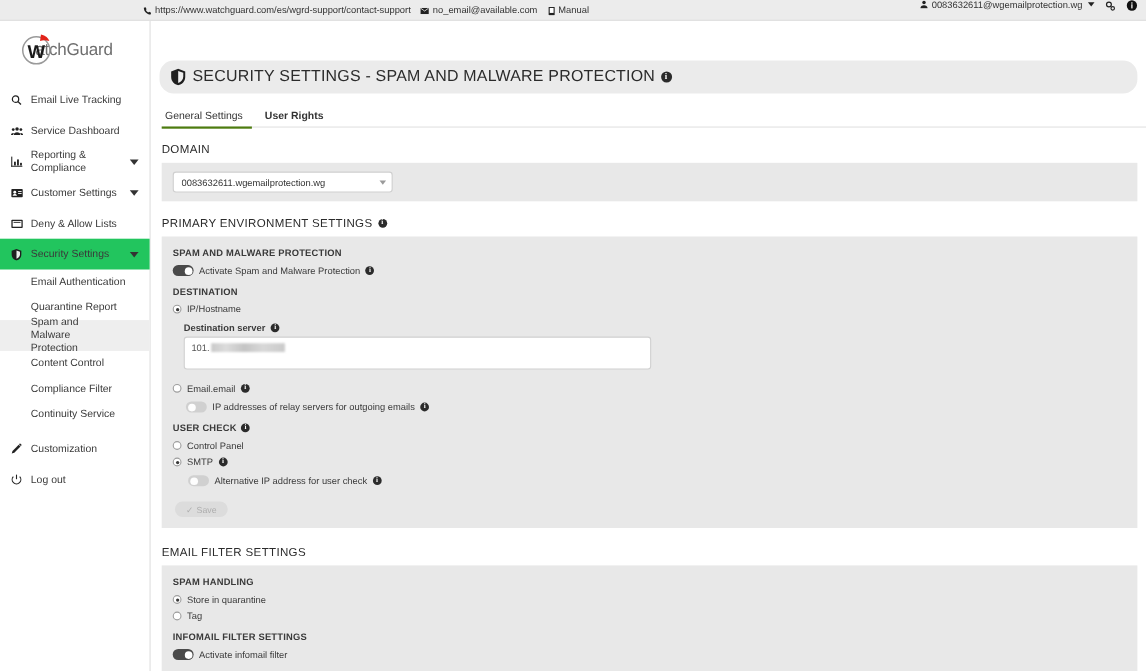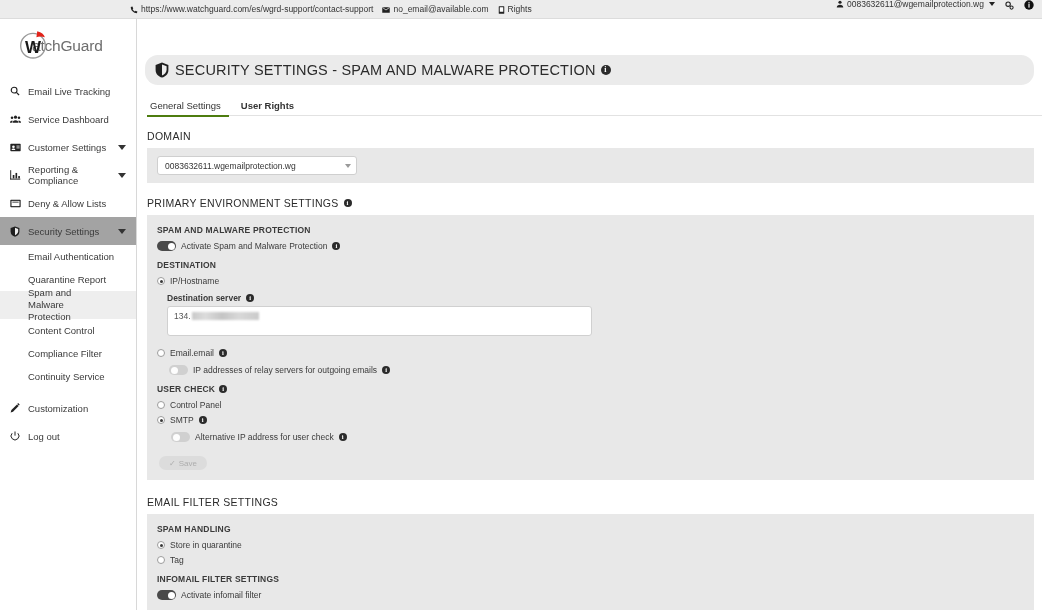--- a/index.html
+++ b/index.html
@@ -260,7 +260,7 @@
             <rect x="2.5" y="2.5" width="7" height="9" fill="#fff"></rect>
           </svg>
       </span>
-      <span class="lbl">Rights</span>
+      <span class="lbl">Manual</span>
     </div>
   </div>
   <div class="topbar-right">

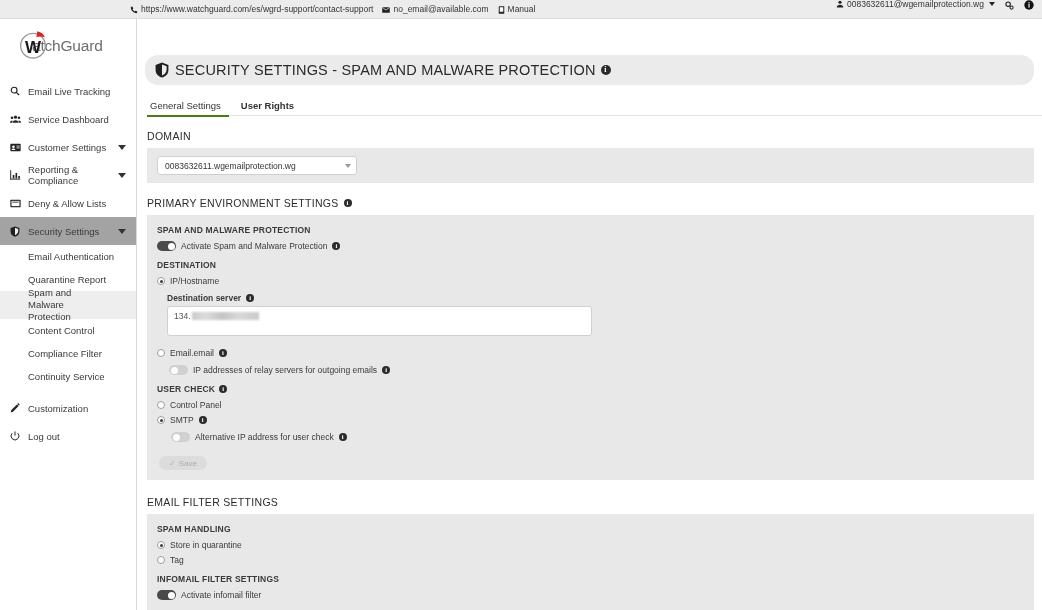--- a/index.html
+++ b/index.html
@@ -343,6 +343,20 @@
 
     <div class="nav-item">
       <span class="ni-ico">
+        <svg width="11" height="10" viewBox="0 0 16 14">
+            <line x1="1" y1="0" x2="1" y2="13" stroke="#222" stroke-width="1.4"></line>
+            <line x1="0" y1="13" x2="15" y2="13" stroke="#222" stroke-width="1.4"></line>
+            <rect x="4" y="7" width="2.4" height="5" fill="#222"></rect>
+            <rect x="8" y="4" width="2.4" height="8" fill="#222"></rect>
+            <rect x="12" y="8.5" width="2.4" height="3.5" fill="#222"></rect>
+          </svg>
+      </span>
+      <span class="ni-lbl">Reporting &amp; Compliance</span>
+      <span class="ni-caret"></span>
+    </div>
+
+    <div class="nav-item">
+      <span class="ni-ico">
         <svg width="11" height="9" viewBox="0 0 16 12">
             <rect x="0.5" y="0.5" width="15" height="11" rx="1" fill="#222"></rect>
             <circle cx="5" cy="5" r="1.9" fill="#fff"></circle>
@@ -352,20 +366,6 @@
           </svg>
       </span>
       <span class="ni-lbl">Customer Settings</span>
-      <span class="ni-caret"></span>
-    </div>
-
-    <div class="nav-item">
-      <span class="ni-ico">
-        <svg width="11" height="10" viewBox="0 0 16 14">
-            <line x1="1" y1="0" x2="1" y2="13" stroke="#222" stroke-width="1.4"></line>
-            <line x1="0" y1="13" x2="15" y2="13" stroke="#222" stroke-width="1.4"></line>
-            <rect x="4" y="7" width="2.4" height="5" fill="#222"></rect>
-            <rect x="8" y="4" width="2.4" height="8" fill="#222"></rect>
-            <rect x="12" y="8.5" width="2.4" height="3.5" fill="#222"></rect>
-          </svg>
-      </span>
-      <span class="ni-lbl">Reporting &amp; Compliance</span>
       <span class="ni-caret"></span>
     </div>
 

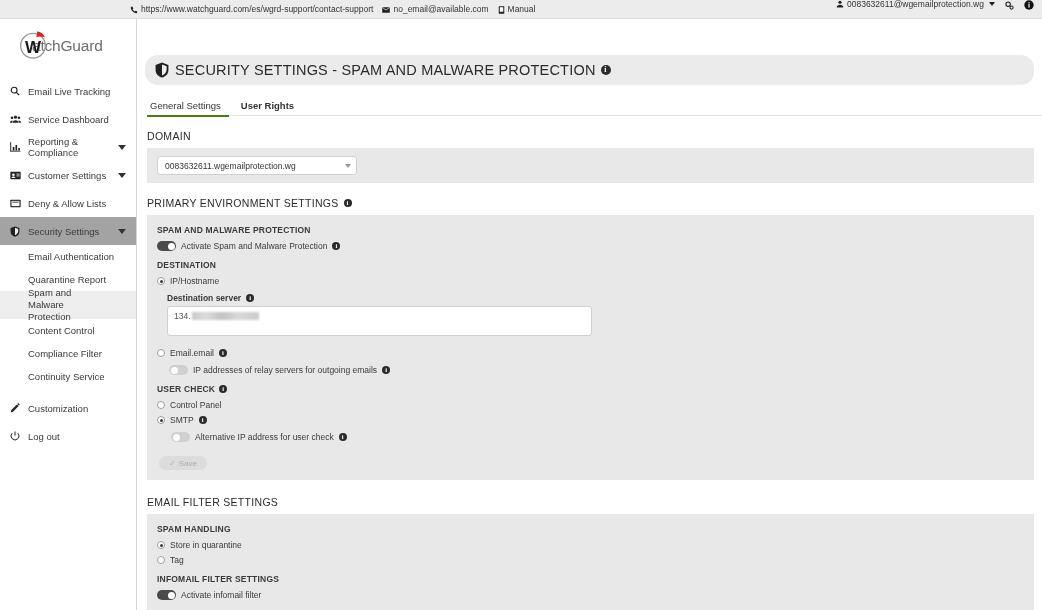--- a/index.html
+++ b/index.html
@@ -87,7 +87,7 @@
     border-right: 4px solid transparent;
     border-top: 5px solid #333;
   }
-  .nav-item.shaded { background: #a3a3a3; }
+  .nav-item.shaded { background: #22c55e; }
   .sub-item {
     display: flex; align-items: center;
     min-height: 23px; padding: 2px 8px 2px 28px;

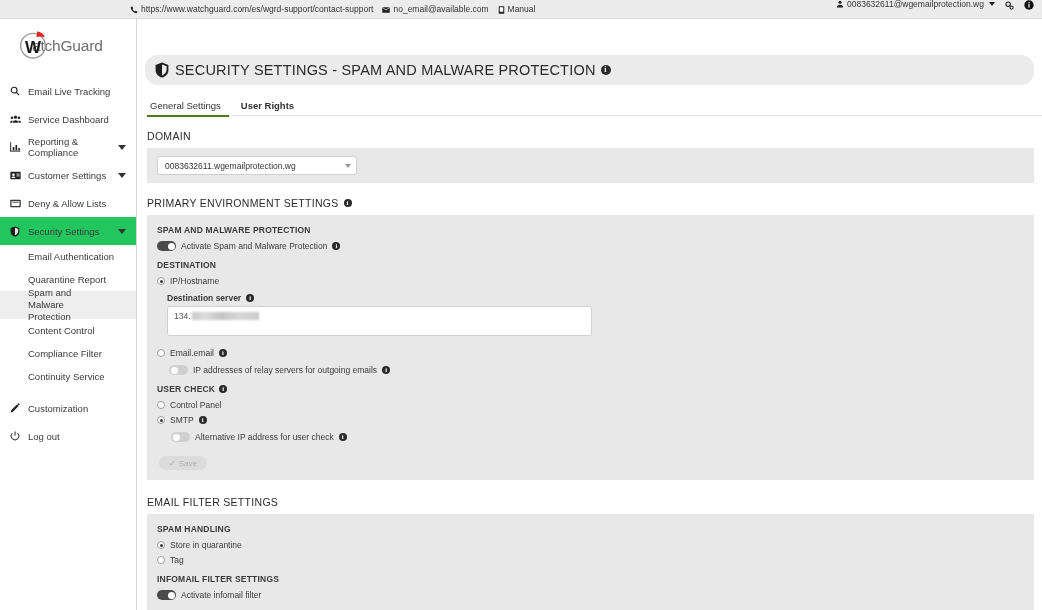--- a/index.html
+++ b/index.html
@@ -501,7 +501,7 @@
     </div>
 
     <div class="txt-input">
-      <span>134.</span>
+      <span>101.</span>
         <span class="redact"></span>
     </div>
 

